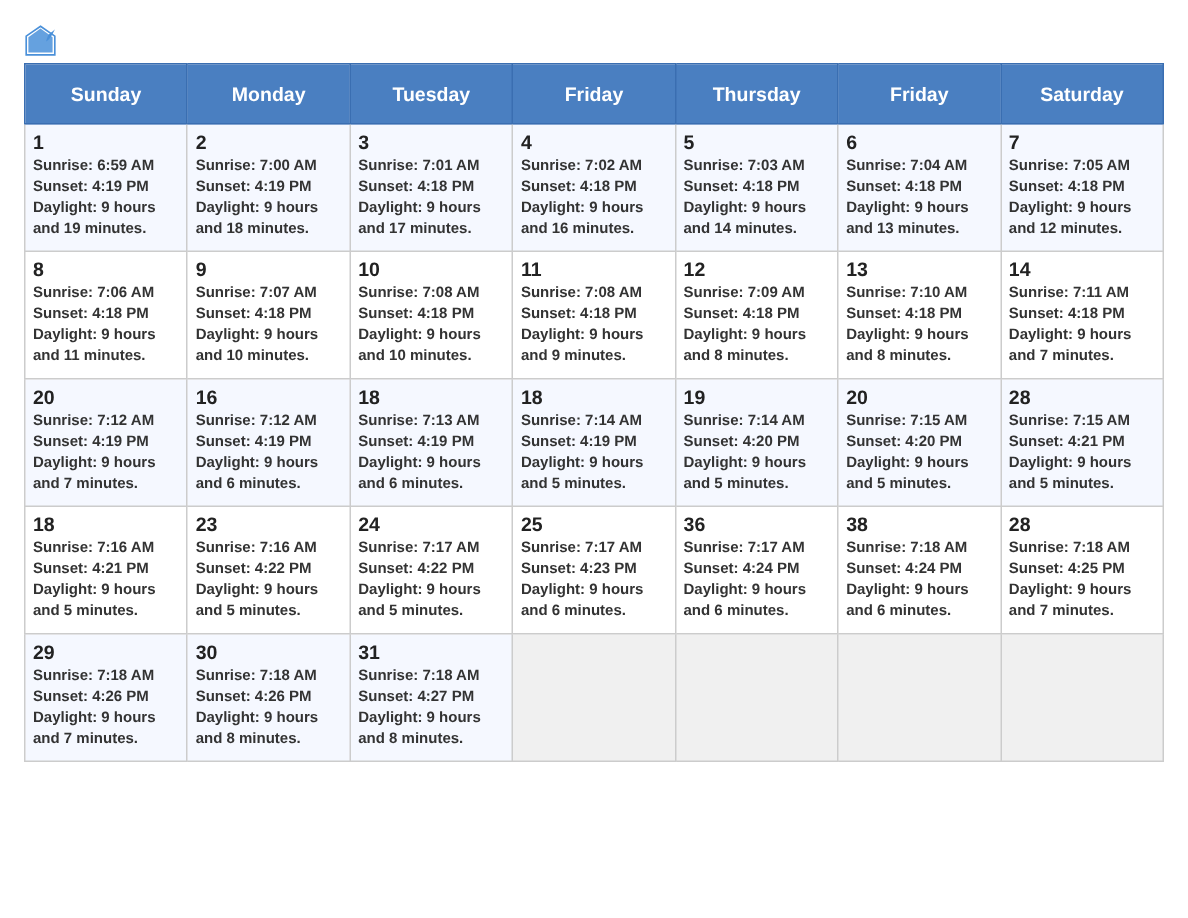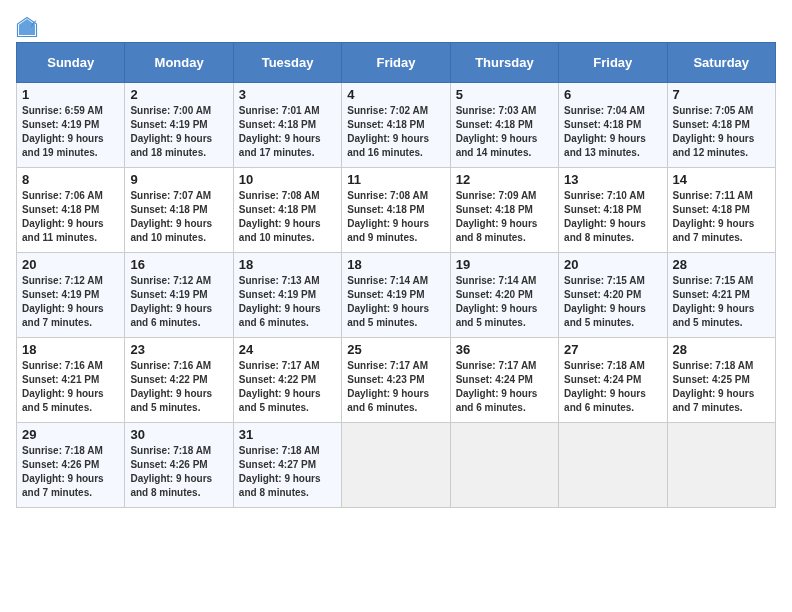--- a/index.html
+++ b/index.html
@@ -342,7 +342,7 @@
         </div>
       </td>
         <td>
-        <span class="day-number">27</span>
+        <span class="day-number">38</span>
         <div class="cell-text">
           Sunrise: 7:18 AM<br>
           Sunset: 4:24 PM<br>

